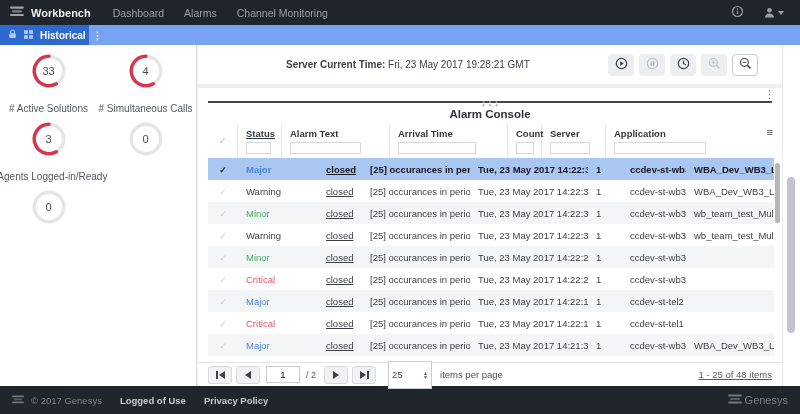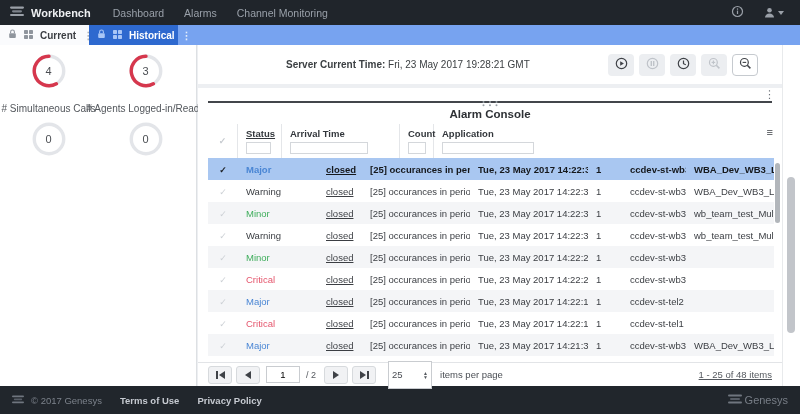--- a/index.html
+++ b/index.html
@@ -139,22 +139,6 @@
   </div>
 
   <div class="tabbar">
-      <div class="tab">
-        <span><svg width="9" height="10" viewBox="0 0 9 10">
-            <path d="M2.6 4.2 V2.9 a1.9 1.9 0 0 1 3.8 0 V4.2" fill="none" stroke="#8f959d" stroke-width="1.1"></path>
-            <rect x="1.2" y="4.2" width="6.6" height="4.8" rx="0.9" fill="#8f959d"></rect>
-          </svg></span>
-        <span><svg width="9" height="9" viewBox="0 0 9 9">
-            <g fill="#8f959d">
-              <rect x="0" y="0" width="4" height="4" rx="0.7"></rect>
-              <rect x="5" y="0" width="4" height="4" rx="0.7"></rect>
-              <rect x="0" y="5" width="4" height="4" rx="0.7"></rect>
-              <rect x="5" y="5" width="4" height="4" rx="0.7"></rect>
-            </g>
-          </svg></span>
-        <span>Current</span>
-        <span class="tdots">⋮</span>
-      </div>
       <div class="tab active">
         <span><svg width="9" height="10" viewBox="0 0 9 10">
             <path d="M2.6 4.2 V2.9 a1.9 1.9 0 0 1 3.8 0 V4.2" fill="none" stroke="#a9c6f6" stroke-width="1.1"></path>

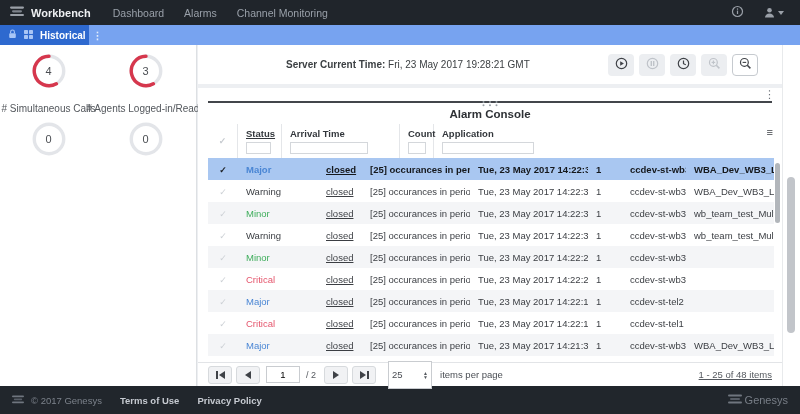--- a/index.html
+++ b/index.html
@@ -165,6 +165,16 @@
               <circle cx="30" cy="30" r="26" fill="none" stroke="#e3e5e9" stroke-width="6"></circle>
               <path d="M 30 4 A 26 26 0 1 0 43 52.5" fill="none" stroke="#d6374d" stroke-width="6" stroke-linecap="round"></path>
             </svg>
+            <div class="val">33</div>
+          </div>
+          <div class="wlabel"># Active Solutions</div>
+        </div>
+        <div class="widget">
+          <div class="gauge">
+            <svg viewBox="0 0 60 60">
+              <circle cx="30" cy="30" r="26" fill="none" stroke="#e3e5e9" stroke-width="6"></circle>
+              <path d="M 30 4 A 26 26 0 1 0 43 52.5" fill="none" stroke="#d6374d" stroke-width="6" stroke-linecap="round"></path>
+            </svg>
             <div class="val">4</div>
           </div>
           <div class="wlabel"># Simultaneous Calls</div>

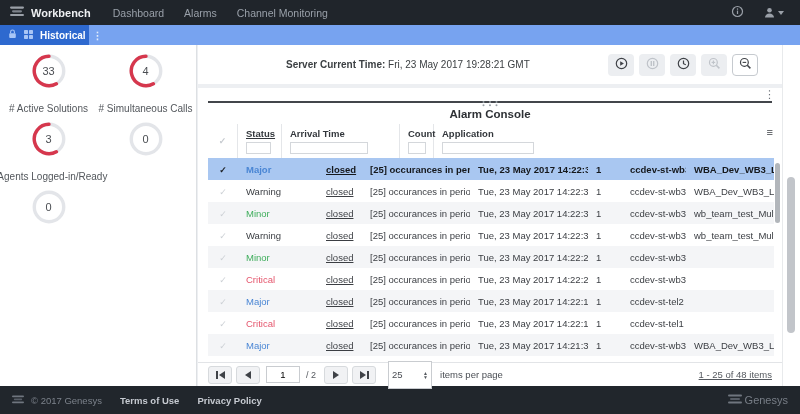--- a/index.html
+++ b/index.html
@@ -277,6 +277,7 @@
                 <span class="hchk">✓</span>
               </div>
               <div class="hcell col-status"><span>Status</span><input class="filter" style=""></div>
+              <div class="hcell col-alarm_text"><span>Alarm Text</span><input class="filter" style=""></div>
               <div class="hcell col-arrival_time"><span>Arrival Time</span><input class="filter" style=""></div>
               <div class="hcell col-count"><span>Count</span><input class="filter" style=""></div>
               <div class="hcell col-application"><span>Application</span><input class="filter" style=""></div>

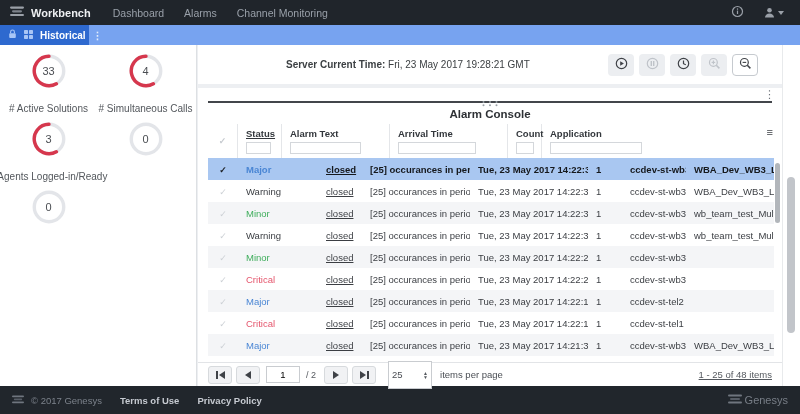--- a/index.html
+++ b/index.html
@@ -280,6 +280,7 @@
               <div class="hcell col-alarm_text"><span>Alarm Text</span><input class="filter" style=""></div>
               <div class="hcell col-arrival_time"><span>Arrival Time</span><input class="filter" style=""></div>
               <div class="hcell col-count"><span>Count</span><input class="filter" style=""></div>
+              <div class="hcell col-server"><span>Server</span><input class="filter" style=""></div>
               <div class="hcell col-application"><span>Application</span><input class="filter" style=""></div>
             </div>
           <div id="tbody">

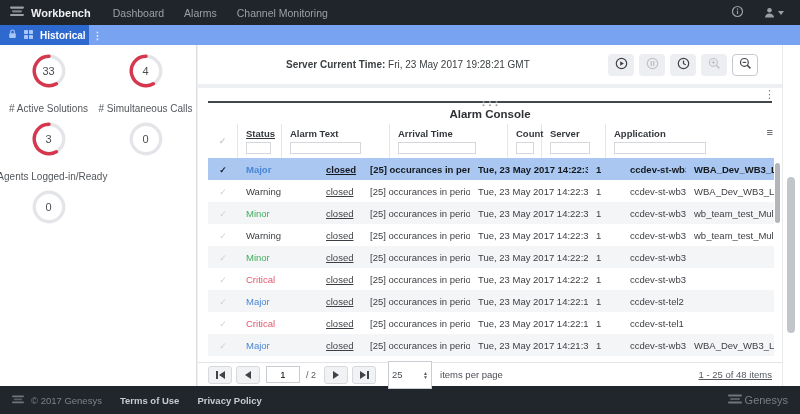--- a/index.html
+++ b/index.html
@@ -426,7 +426,7 @@
       </span>
       <span>© 2017 Genesys</span>
     </span>
-    <span class="f-link">Terms of Use</span>
+    <span class="f-link">Logged of Use</span>
     <span class="f-link">Privacy Policy</span>
     <span class="f-brand">
       <span>

